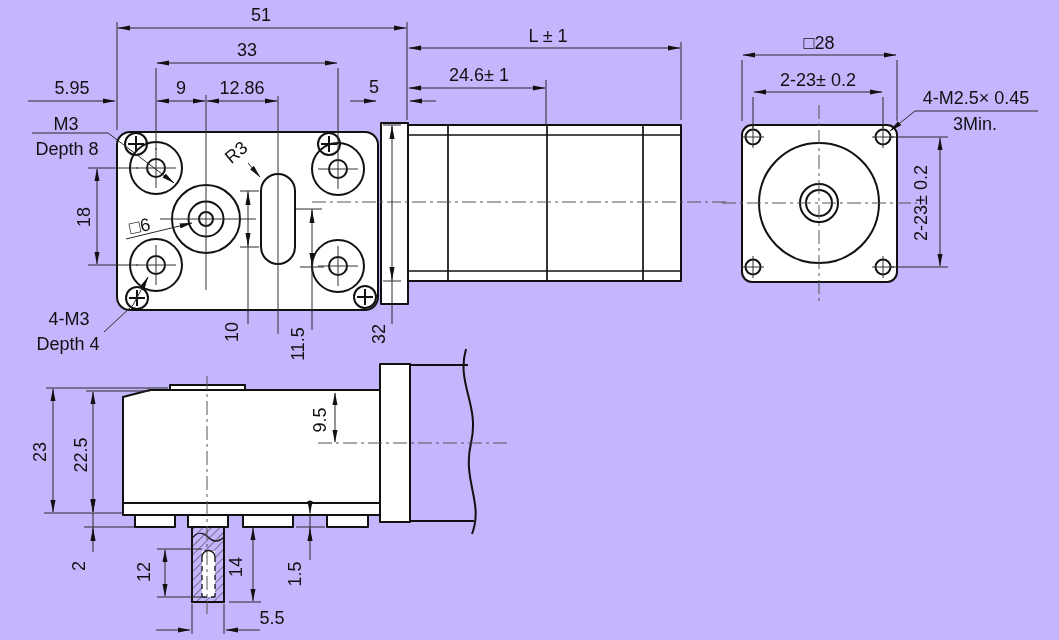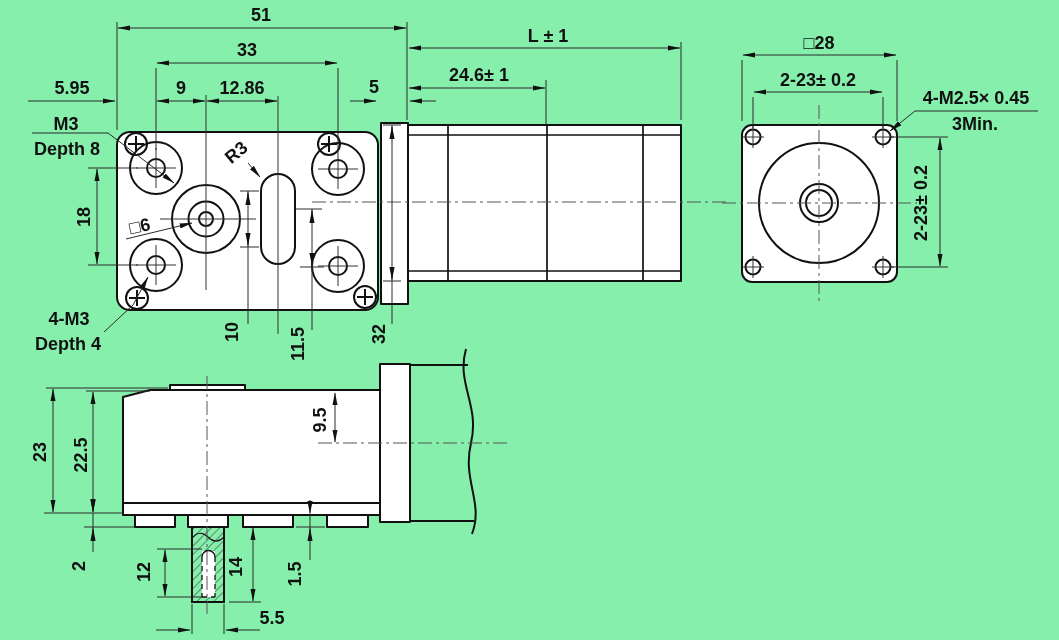--- a/index.html
+++ b/index.html
@@ -3,8 +3,8 @@
 <meta charset="utf-8">
 <style>
   html,body{margin:0;padding:0;background:#fff;}
-  .stage{position:relative;width:1059px;height:640px;background:#86efac;overflow:hidden;
-         font-family:"Liberation Sans","DejaVu Sans",sans-serif;font-weight:bold;}
+  .stage{position:relative;width:1059px;height:640px;background:#c4b5fd;overflow:hidden;
+         font-family:"Liberation Sans","DejaVu Sans",sans-serif;}
   svg{display:block}
   text{fill:#111;font-size:18px;font-family:"Liberation Sans","DejaVu Sans",sans-serif;}
   .outline{stroke:#111;stroke-width:2;fill:none;stroke-linejoin:round;}

